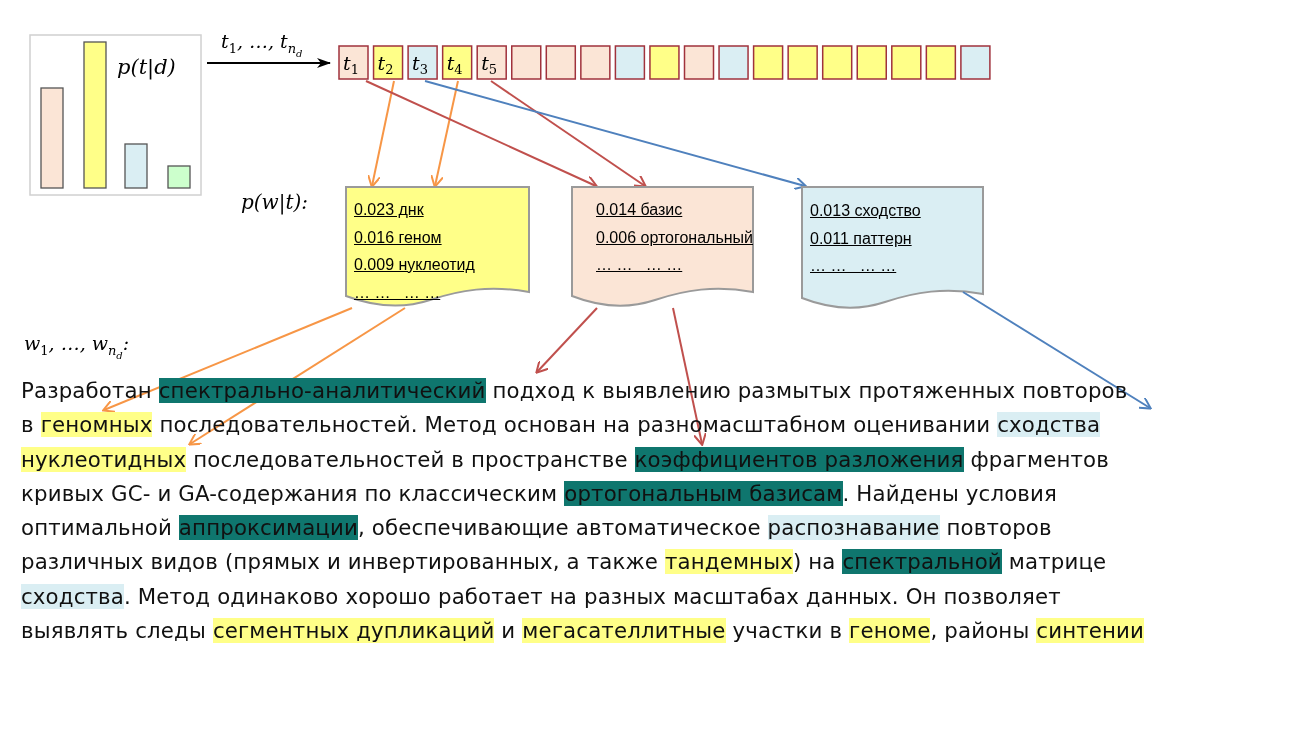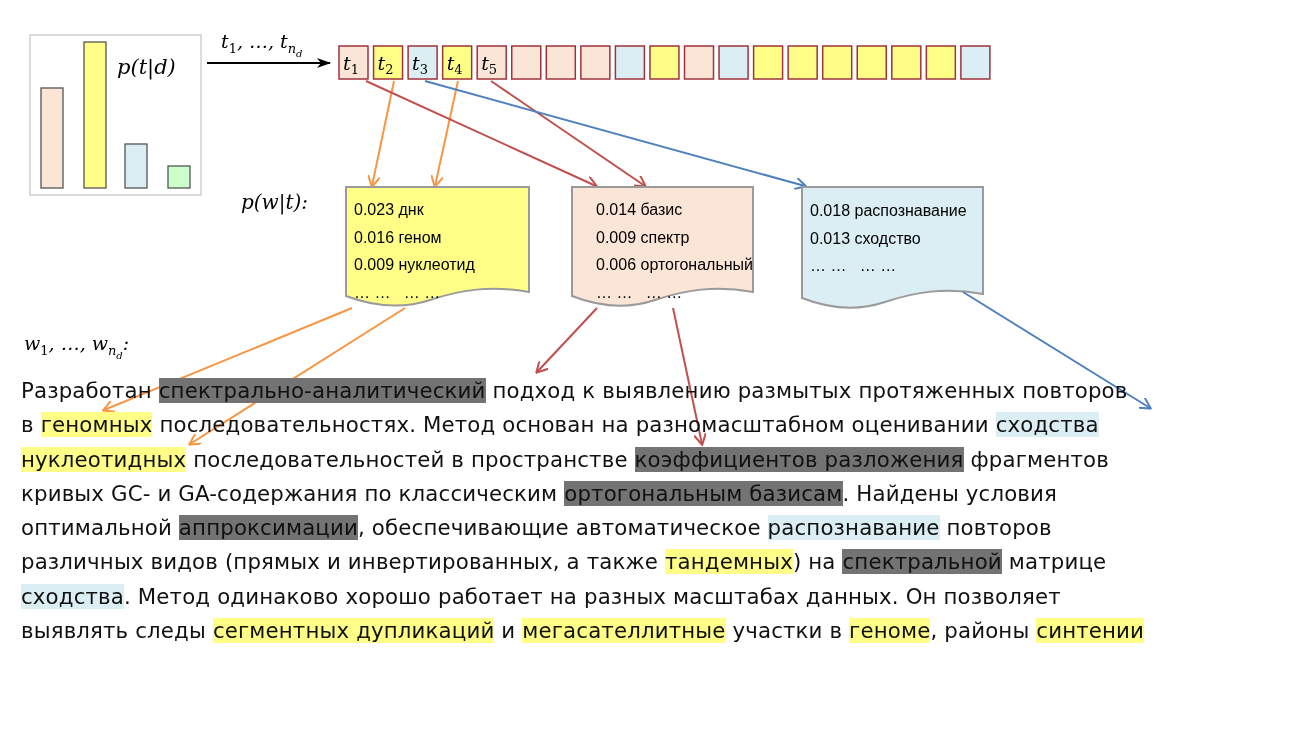--- a/index.html
+++ b/index.html
@@ -4,7 +4,7 @@
 <style>
   html, body { margin:0; padding:0; background:#ffffff; }
   body { width:1293px; height:731px; position:relative; overflow:hidden; font-family:"DejaVu Sans", sans-serif; }
-  .abs { position:absolute; }
+  .abs { position:absolute;text-decoration:underline; }
   #diagram { position:absolute; left:0; top:0; width:1293px; height:731px; }
   .topic-text { font-family:"Liberation Sans", sans-serif; font-size:16px; color:#000; line-height:27.5px; }
   #abstract { position:absolute; left:21px; top:374px; width:1265px; font-family:"DejaVu Sans", sans-serif; font-size:21.3px; line-height:34.3px; color:#111; letter-spacing:0.15px; }

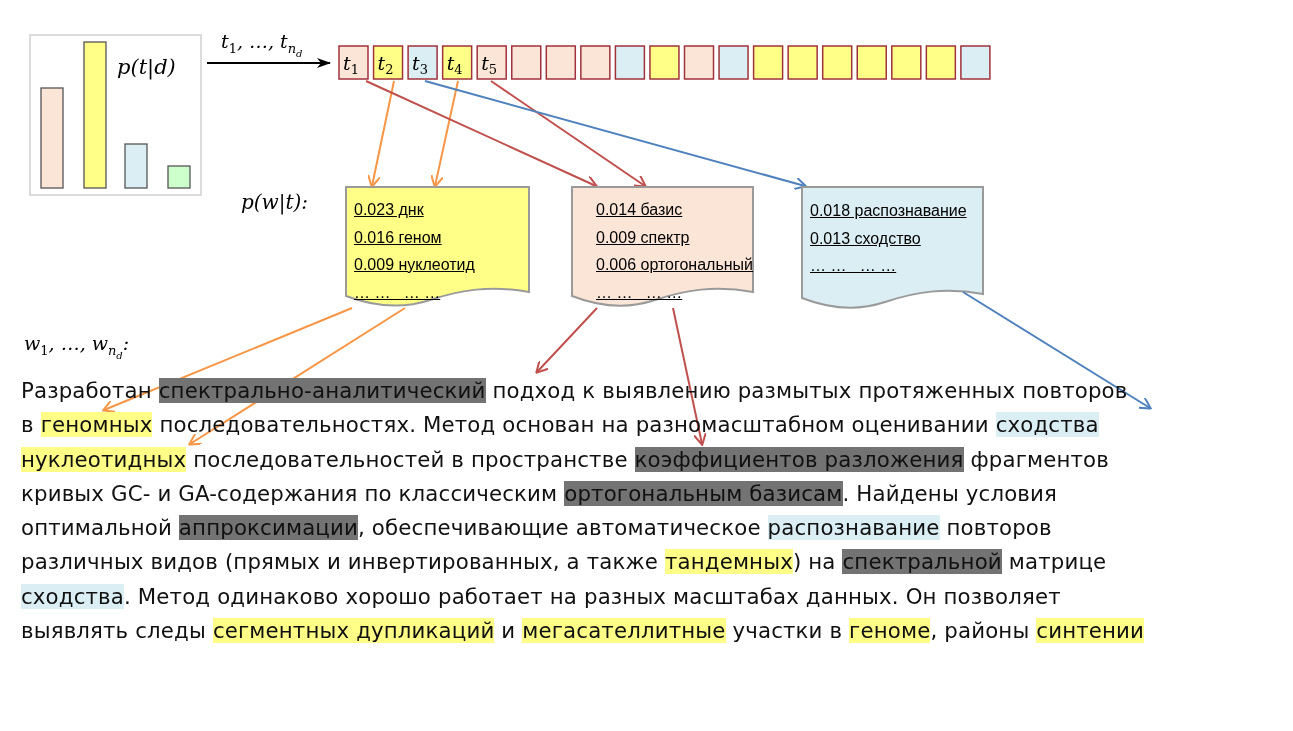--- a/index.html
+++ b/index.html
@@ -157,7 +157,6 @@
   <div style="white-space:pre">… …   … …</div>
 </div>
 <div class="abs topic-text" style="left:810px; top:197px;">
-  <div>0.018 распознавание</div>
   <div>0.013 сходство</div>
   <div style="white-space:pre">… …   … …</div>
 </div>

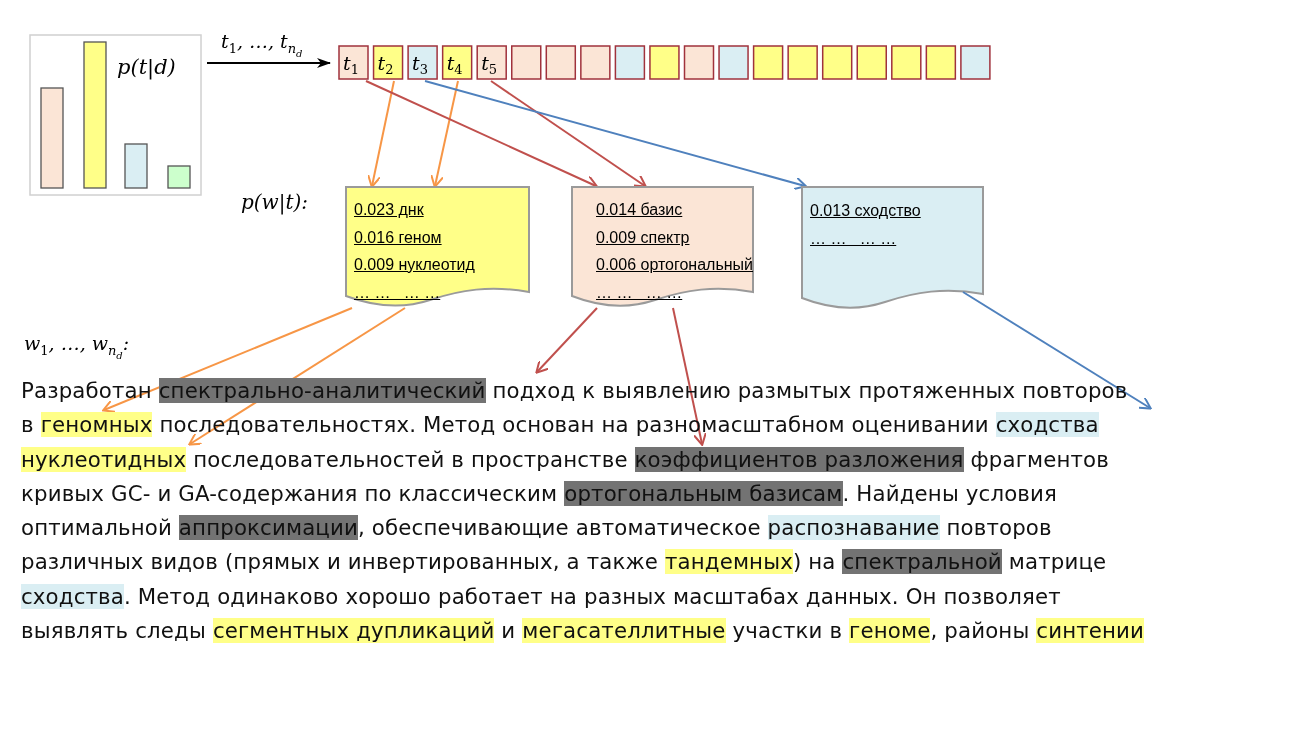--- a/index.html
+++ b/index.html
@@ -152,7 +152,6 @@
 </div>
 <div class="abs topic-text" style="left:596px; top:196px;">
   <div>0.014 базис</div>
-  <div>0.009 спектр</div>
   <div>0.006 ортогональный</div>
   <div style="white-space:pre">… …   … …</div>
 </div>

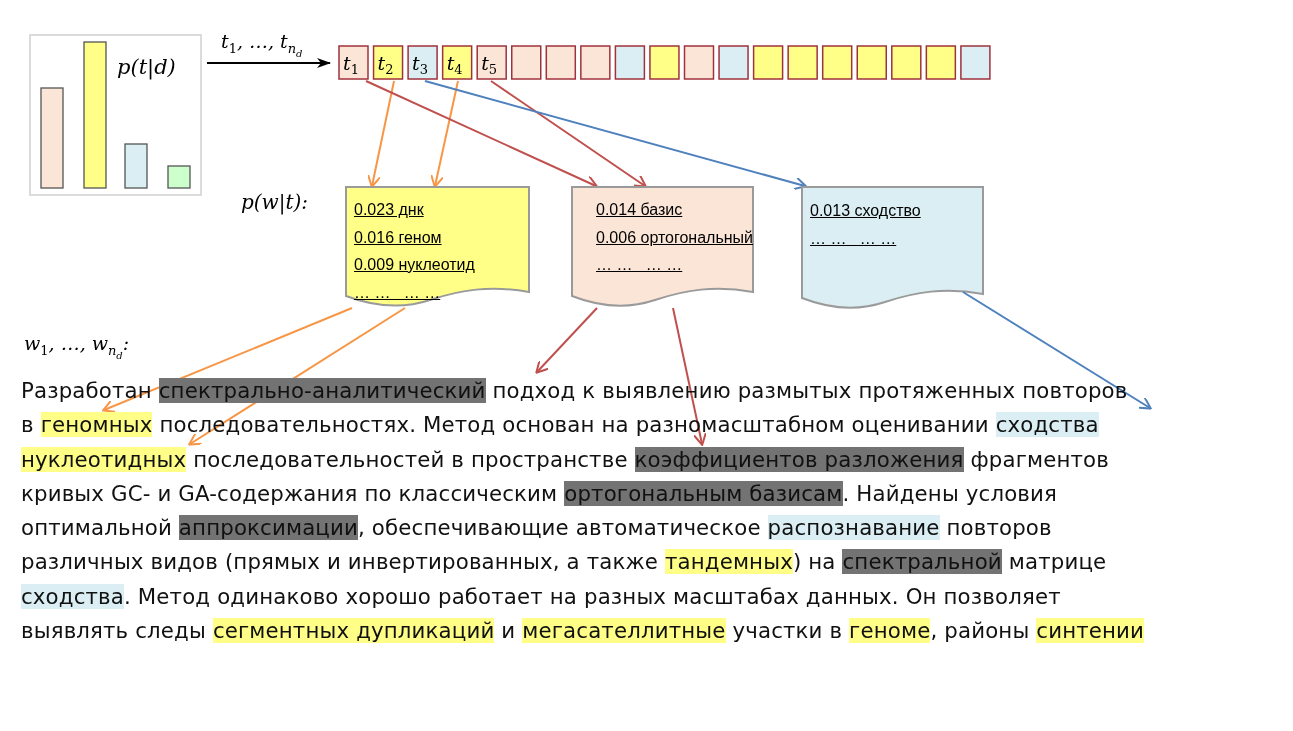--- a/index.html
+++ b/index.html
@@ -157,6 +157,7 @@
 </div>
 <div class="abs topic-text" style="left:810px; top:197px;">
   <div>0.013 сходство</div>
+  <div>0.011 паттерн</div>
   <div style="white-space:pre">… …   … …</div>
 </div>
 

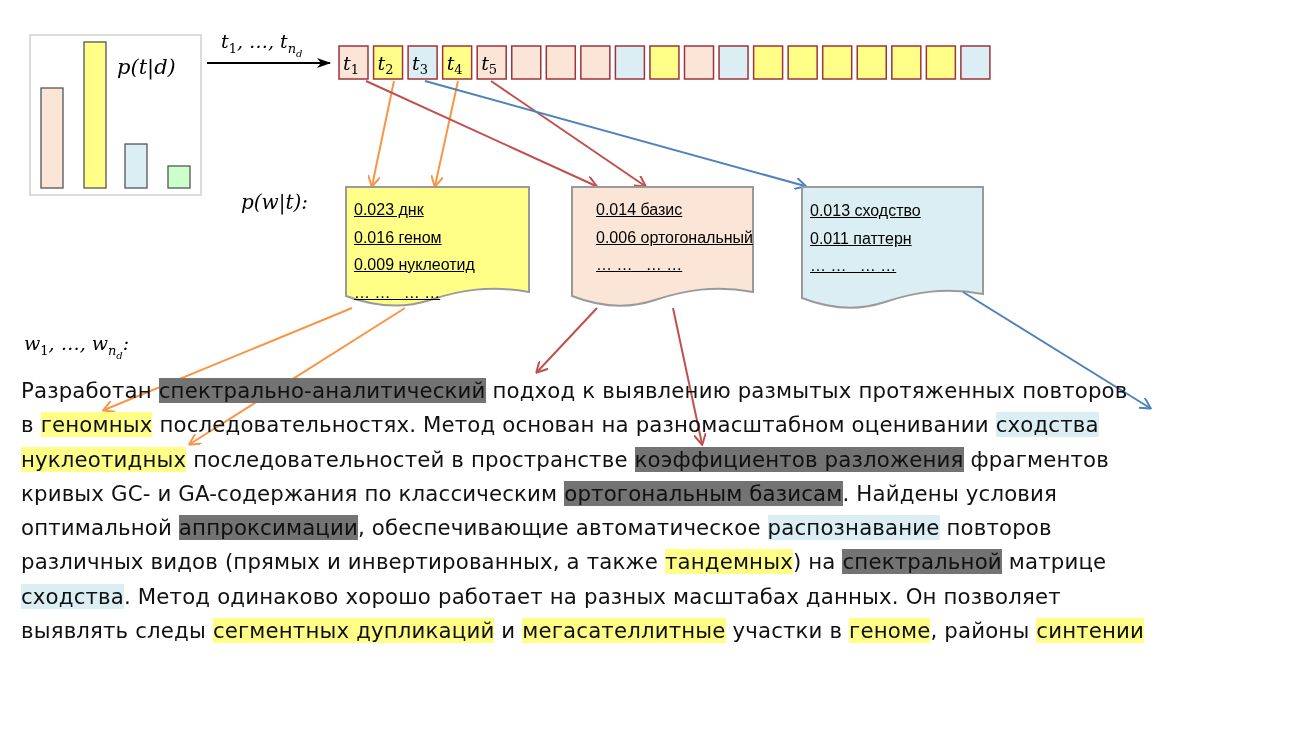--- a/index.html
+++ b/index.html
@@ -8,7 +8,7 @@
   #diagram { position:absolute; left:0; top:0; width:1293px; height:731px; }
   .topic-text { font-family:"Liberation Sans", sans-serif; font-size:16px; color:#000; line-height:27.5px; }
   #abstract { position:absolute; left:21px; top:374px; width:1265px; font-family:"DejaVu Sans", sans-serif; font-size:21.3px; line-height:34.3px; color:#111; letter-spacing:0.15px; }
-  .hl-peach { background:#737373; }
+  .hl-peach { background:#0f766e; }
   .hl-yellow { background:#ffff88;text-align:center; }
   .hl-blue { background:#daeef3; }
   .line { display:block; white-space:nowrap; height:34.3px; }

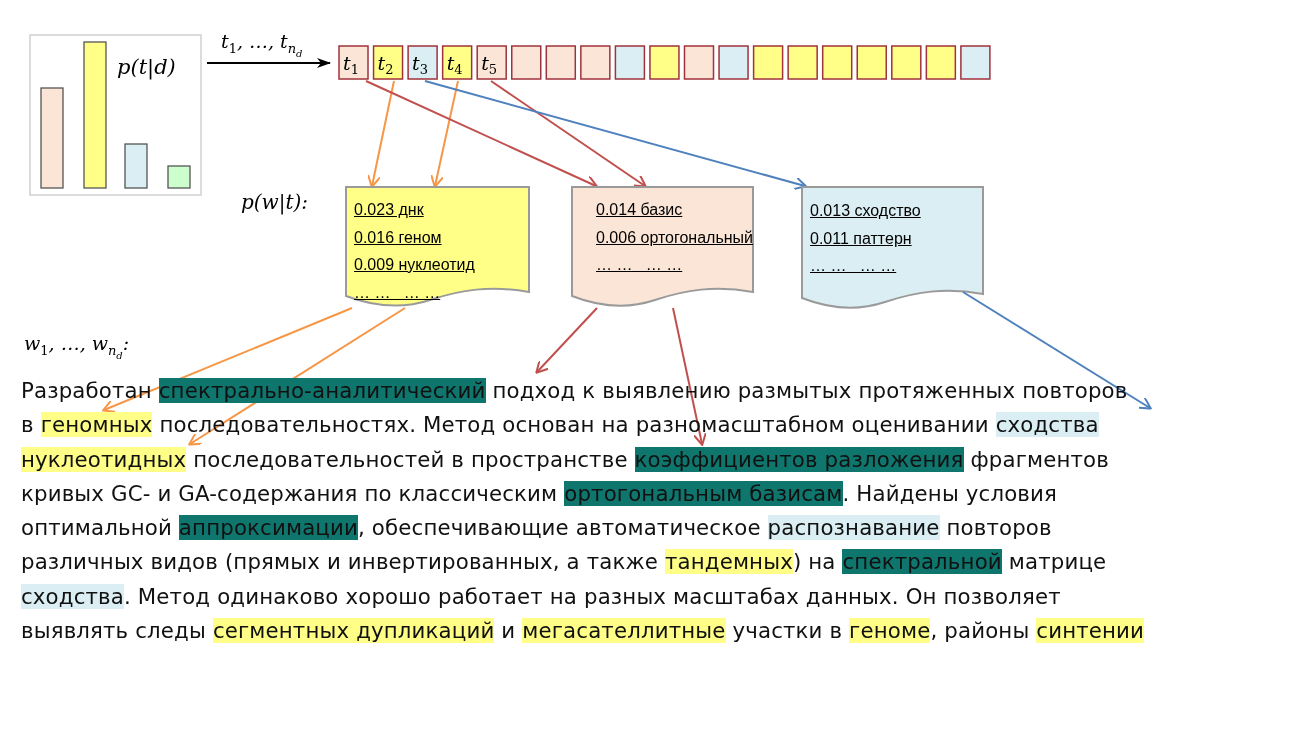--- a/index.html
+++ b/index.html
@@ -163,7 +163,7 @@
 
 <div id="abstract">
     <span class="line"><span>Разработан </span><span class="hl-peach">спектрально-аналитический</span><span> подход к выявлению размытых протяженных повторов</span></span>
-    <span class="line"><span>в </span><span class="hl-yellow">геномных</span><span> последовательностях. Метод основан на разномасштабном оценивании </span><span class="hl-blue">сходства</span></span>
+    <span class="line"><span>в </span><span class="hl-yellow">геномных</span><span> последовательностей. Метод основан на разномасштабном оценивании </span><span class="hl-blue">сходства</span></span>
     <span class="line"><span class="hl-yellow">нуклеотидных</span><span> последовательностей в пространстве </span><span class="hl-peach">коэффициентов разложения</span><span> фрагментов</span></span>
     <span class="line"><span>кривых GC- и GA-содержания по классическим </span><span class="hl-peach">ортогональным базисам</span><span>. Найдены условия</span></span>
     <span class="line"><span>оптимальной </span><span class="hl-peach">аппроксимации</span><span>, обеспечивающие автоматическое </span><span class="hl-blue">распознавание</span><span> повторов</span></span>

